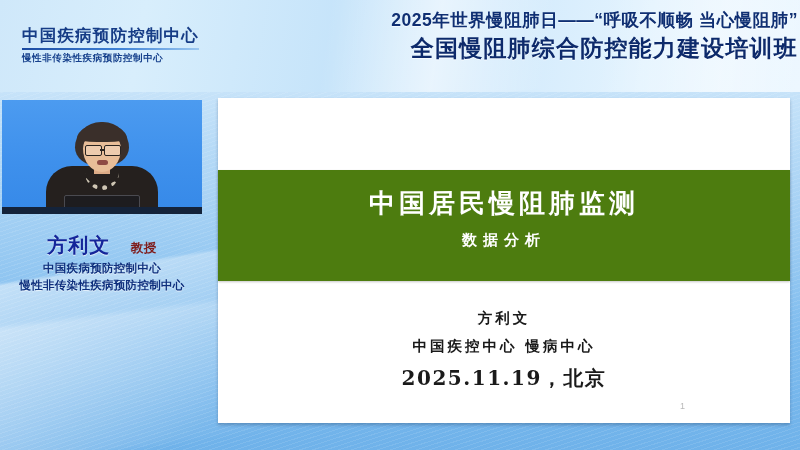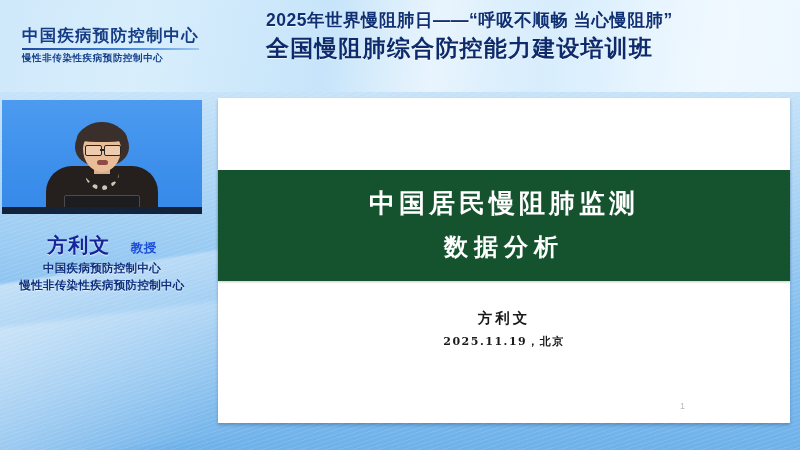--- a/index.html
+++ b/index.html
@@ -46,7 +46,7 @@
   .logo-text-sub{font-size:9.5px;font-weight:bold;color:#16408c;letter-spacing:.6px;line-height:1.15;}
 
   
-  .header-titles{position:absolute;left:266px;top:8px;width:508px;text-align:left;}
+  .header-titles{position:absolute;left:290px;top:8px;width:508px;text-align:right;}
   .htitle1{font-size:17.5px;font-weight:bold;color:#0f2f73;letter-spacing:.5px;line-height:1.45;
     text-shadow:0 1px 0 rgba(255,255,255,.65);}
   .htitle2{font-size:23px;font-weight:bold;color:#0d2a6b;letter-spacing:1.2px;line-height:1.35;

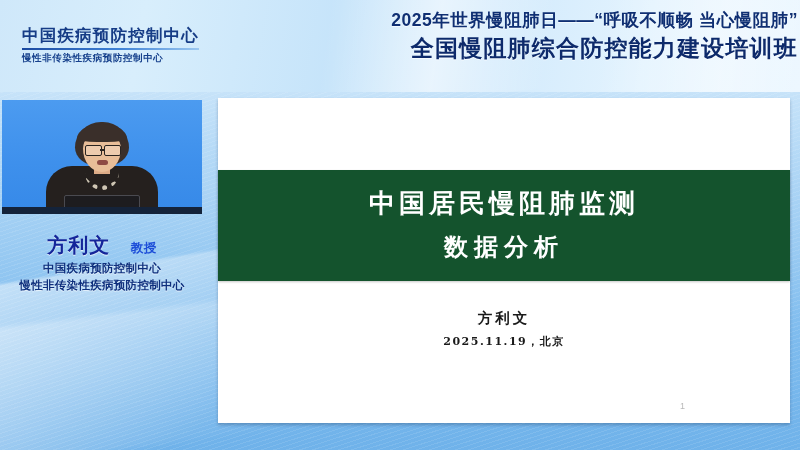--- a/index.html
+++ b/index.html
@@ -86,7 +86,7 @@
   
   .slide{position:absolute;left:218px;top:98px;width:572px;height:325px;background:#ffffff;
     box-shadow:0 2px 3px rgba(20,50,90,.30);}
-  .slide-band{position:absolute;left:0;top:72px;width:572px;height:111px;background:#14532d;
+  .slide-band{position:absolute;left:0;top:72px;width:572px;height:111px;background:#4d7c0f;
     box-shadow:0 1px 2px rgba(0,0,0,.22);}
   .band-line{font-family:"DejaVu Serif","Liberation Serif",serif;color:#ffffff;text-align:center;
     font-weight:bold;letter-spacing:4px;}

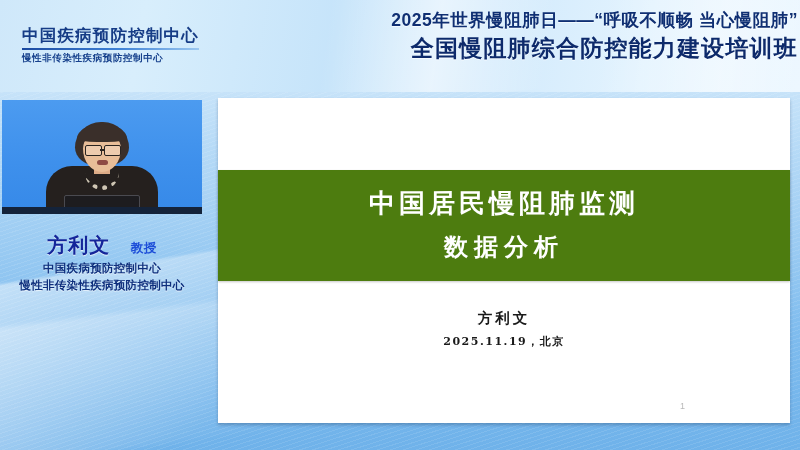--- a/index.html
+++ b/index.html
@@ -78,7 +78,7 @@
   .sp-name-row{position:absolute;left:0;top:232px;width:204px;text-align:center;}
   .sp-name{font-size:20px;font-weight:bold;color:#14259a;letter-spacing:1px;
     text-shadow:0 1px 1px rgba(255,255,255,.8);}
-  .sp-role{font-size:12.5px;font-weight:bold;color:#1d4ed8;margin-left:16px;letter-spacing:.5px;}
+  .sp-role{font-size:12.5px;font-weight:bold;color:#7f1d1d;margin-left:16px;letter-spacing:.5px;}
   .sp-org{position:absolute;left:0;top:260px;width:204px;text-align:center;
     font-size:11.5px;font-weight:bold;color:#0e2f7d;line-height:1.5;letter-spacing:.3px;
     text-shadow:0 1px 1px rgba(255,255,255,.65);}

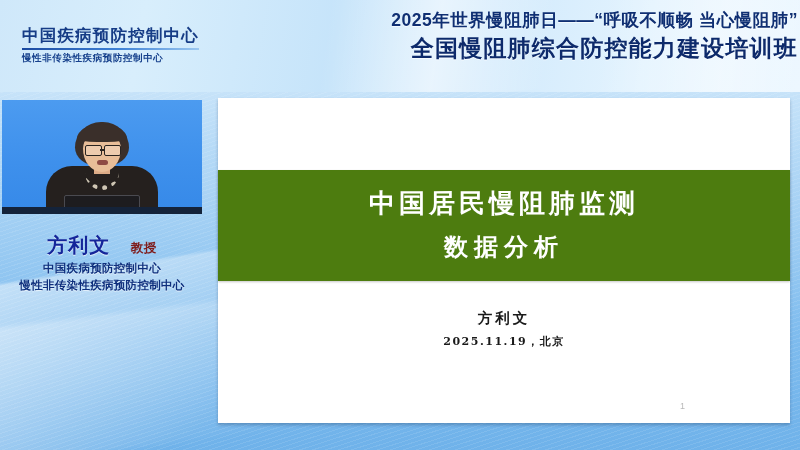--- a/index.html
+++ b/index.html
@@ -91,7 +91,7 @@
   .band-line{font-family:"DejaVu Serif","Liberation Serif",serif;color:#ffffff;text-align:center;
     font-weight:bold;letter-spacing:4px;}
   .band-line.l1{font-size:26px;padding-top:16px;}
-  .band-line.l2{font-size:24px;padding-top:10px;letter-spacing:6px;font-family:Liberation Serif, serif;}
+  .band-line.l2{font-size:15px;padding-top:10px;letter-spacing:6px;font-family:Liberation Serif, serif;}
   .slide-byline{position:absolute;left:0;top:206px;width:572px;text-align:center;
     font-family:"DejaVu Serif","Liberation Serif",serif;color:#1a1a1a;font-weight:bold;}
   .by1{font-size:14.5px;letter-spacing:3px;line-height:1.9;}

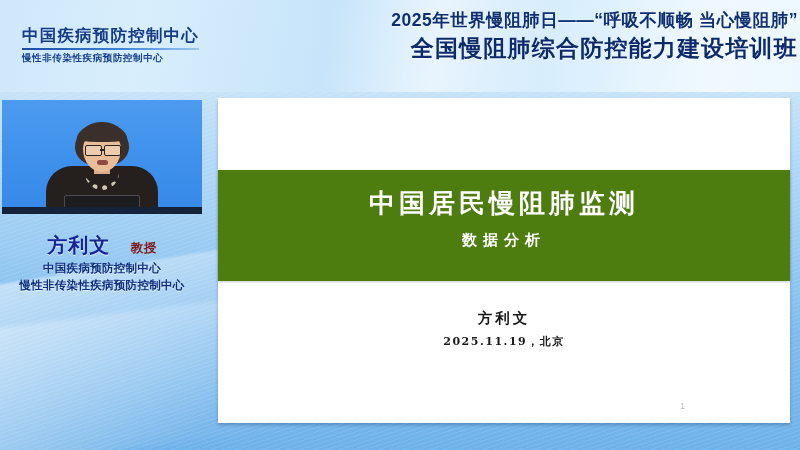--- a/index.html
+++ b/index.html
@@ -159,6 +159,7 @@
     </div>
     <div class="slide-byline">
       <div class="by1">方利文</div>
+      <div class="by2">中国疾控中心 慢病中心</div>
       <div class="by3">2025.11.19，北京</div>
     </div>
     <div class="slide-pageno">1</div>

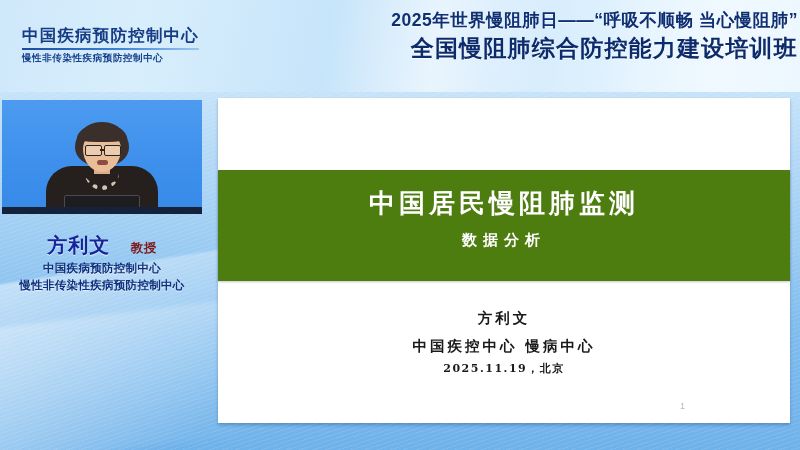--- a/index.html
+++ b/index.html
@@ -96,7 +96,7 @@
     font-family:"DejaVu Serif","Liberation Serif",serif;color:#1a1a1a;font-weight:bold;}
   .by1{font-size:14.5px;letter-spacing:3px;line-height:1.9;}
   .by2{font-size:14.5px;letter-spacing:3px;line-height:1.9;}
-  .by3{font-size:11px;letter-spacing:1.5px;line-height:1.9;}
+  .by3{font-size:20px;letter-spacing:1.5px;line-height:1.9;}
   .slide-pageno{position:absolute;left:462px;top:303px;font-size:9px;color:#b9b9b9;}
 </style>
 </head>

